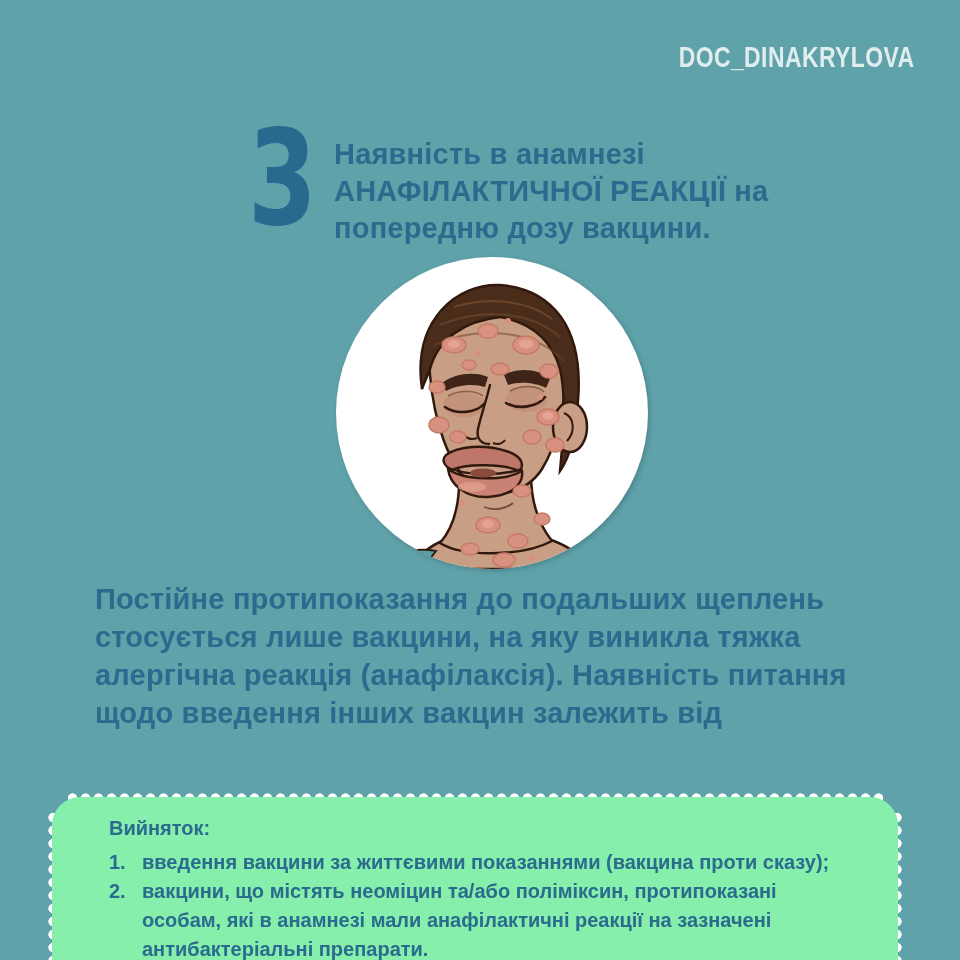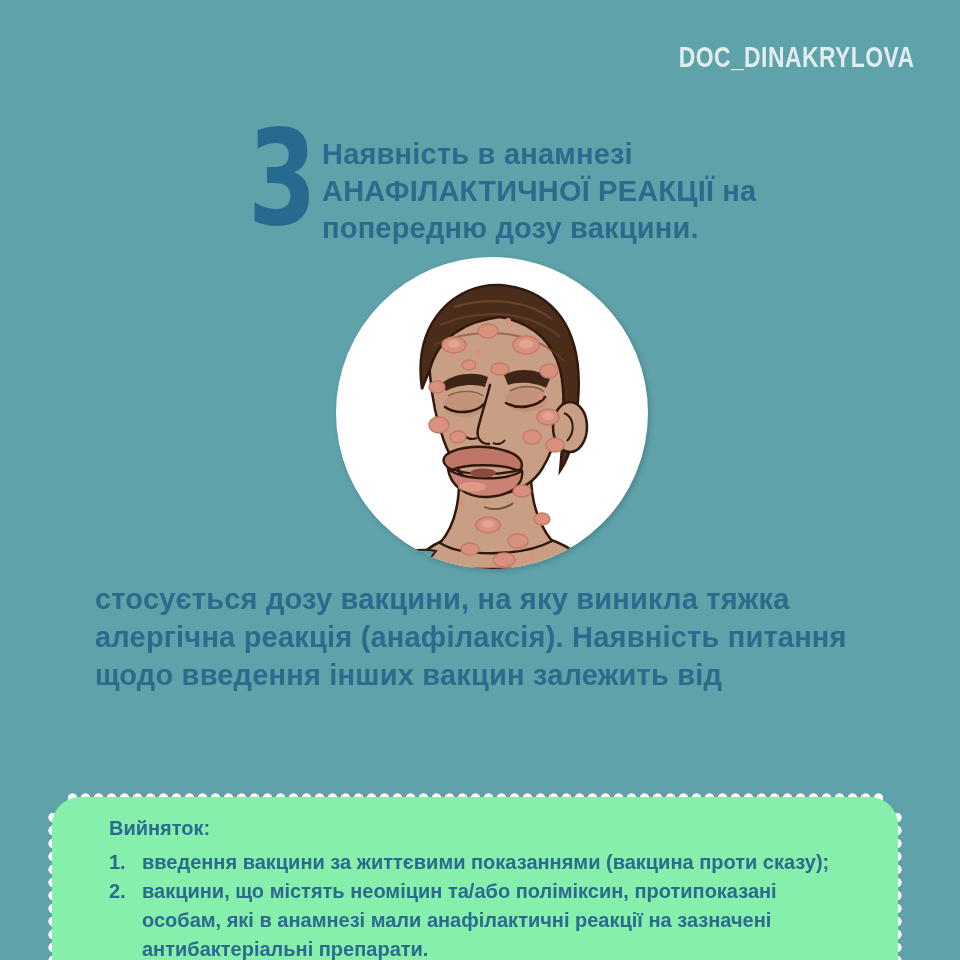--- a/index.html
+++ b/index.html
@@ -33,7 +33,7 @@
 
   
   .heading {
-    position: absolute; left: 322px; top: 136px;
+    position: absolute; left: 334px; top: 136px;
     color: #2b6b8e;
     font-size: 29px; font-weight: 700; line-height: 37px;
     letter-spacing: 0.2px;

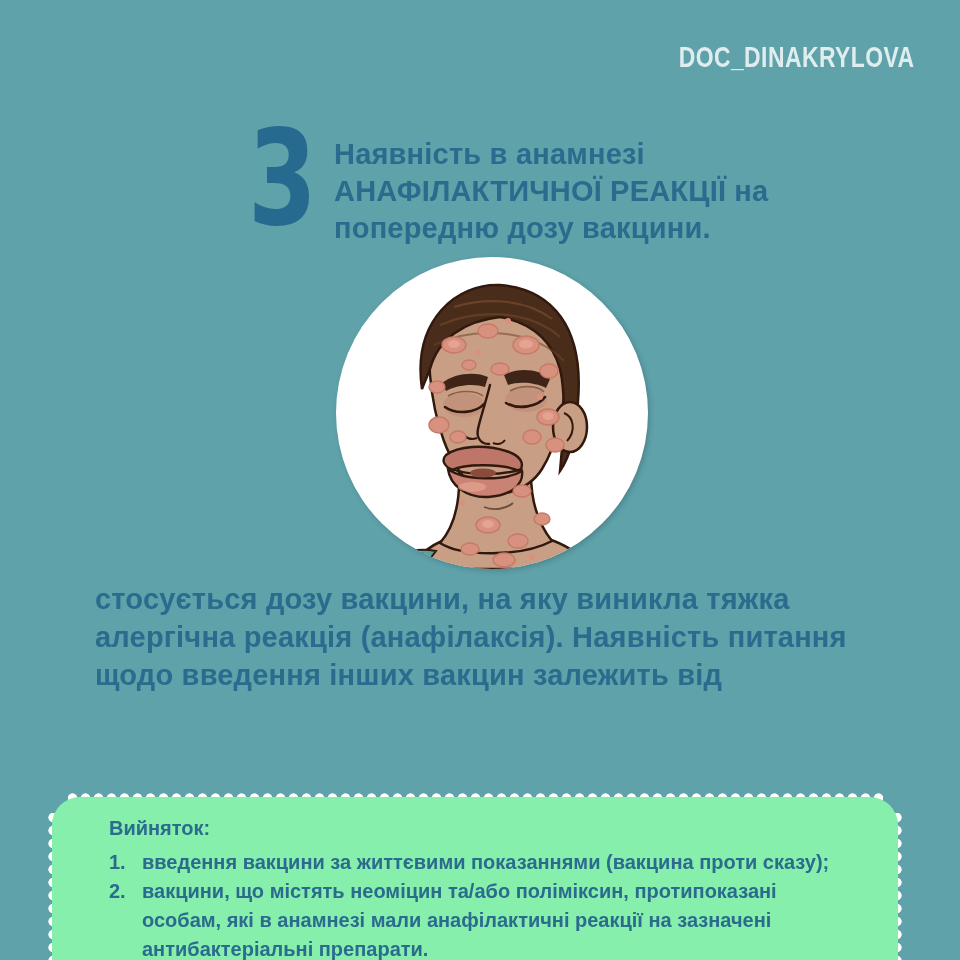--- a/index.html
+++ b/index.html
@@ -189,6 +189,7 @@
   </div>
 
   <div class="body-text">
+    <div>Постійне протипоказання до подальших щеплень</div>
     <div>стосується дозу вакцини, на яку виникла тяжка</div>
     <div>алергічна реакція (анафілаксія). Наявність питання</div>
     <div>щодо введення інших вакцин залежить від</div>

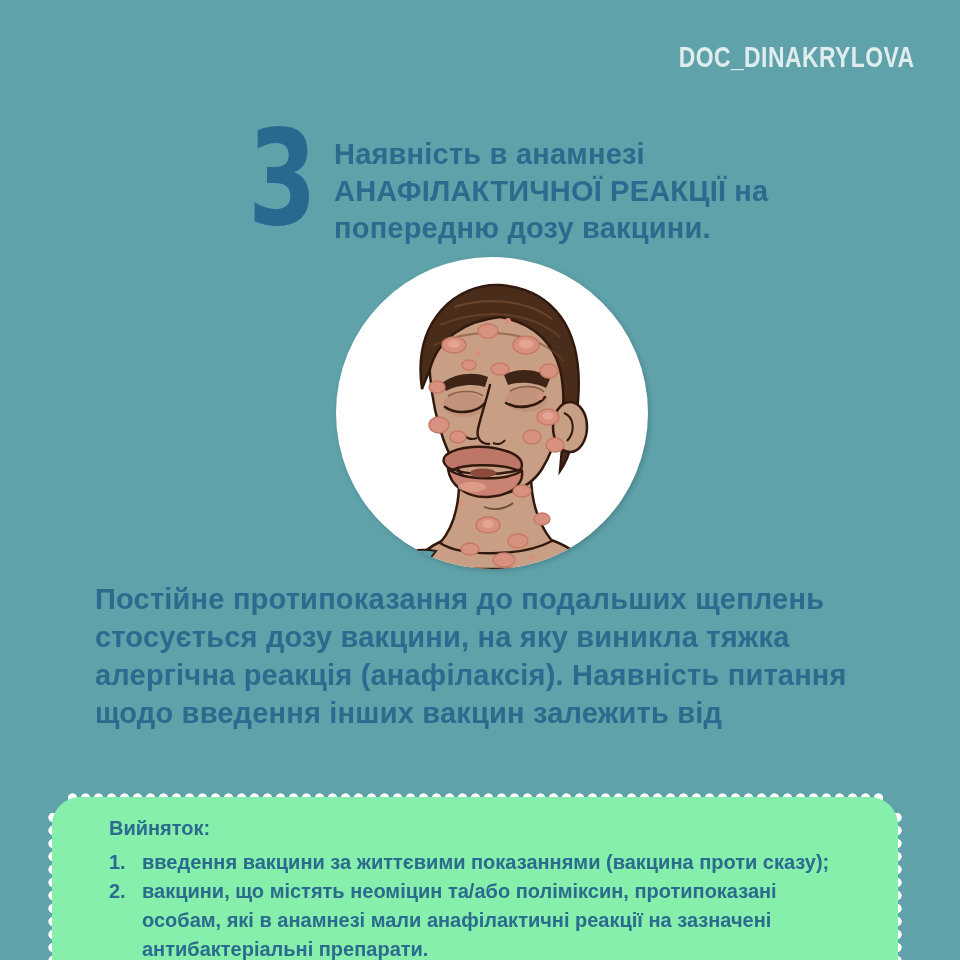--- a/index.html
+++ b/index.html
@@ -190,7 +190,7 @@
 
   <div class="body-text">
     <div>Постійне протипоказання до подальших щеплень</div>
-    <div>стосується дозу вакцини, на яку виникла тяжка</div>
+    <div>стосується лише вакцини, на яку виникла тяжка</div>
     <div>алергічна реакція (анафілаксія). Наявність питання</div>
     <div>щодо введення інших вакцин залежить від</div>
   </div>

